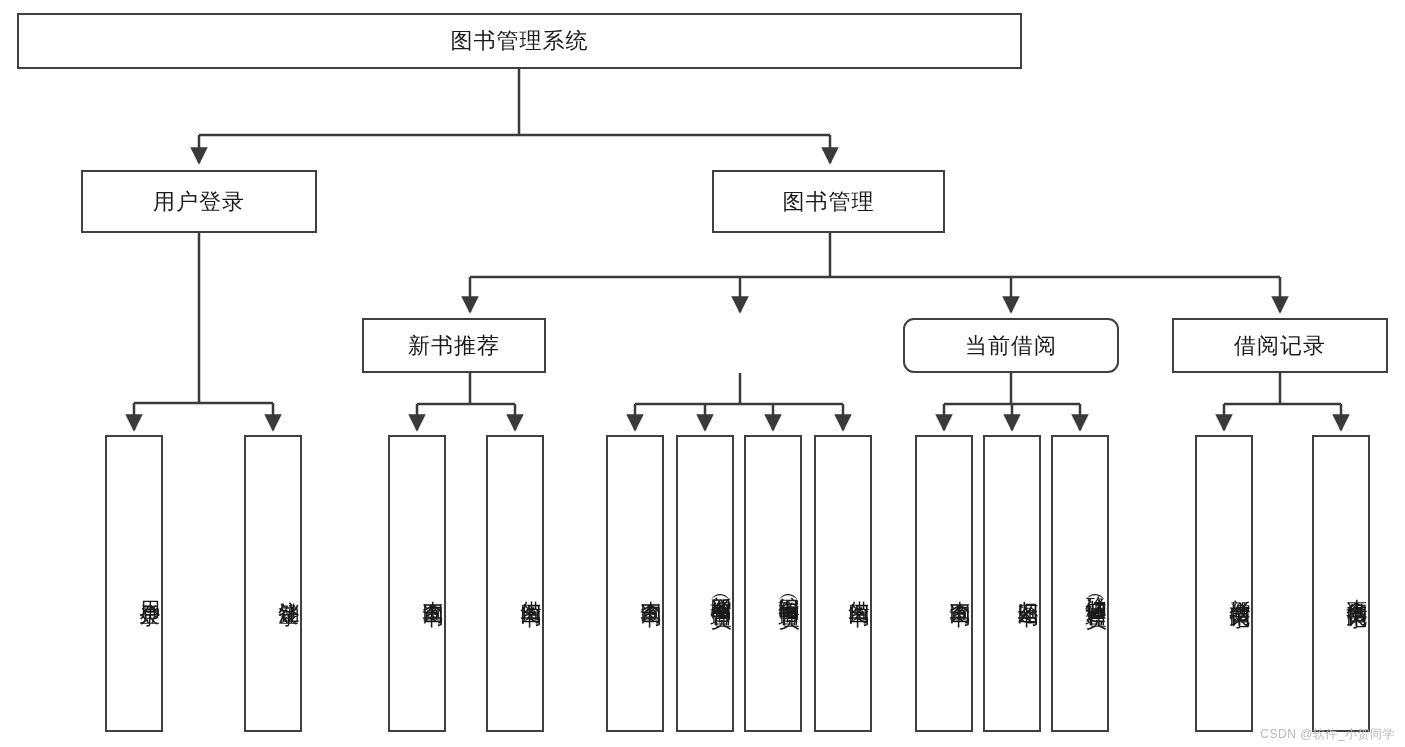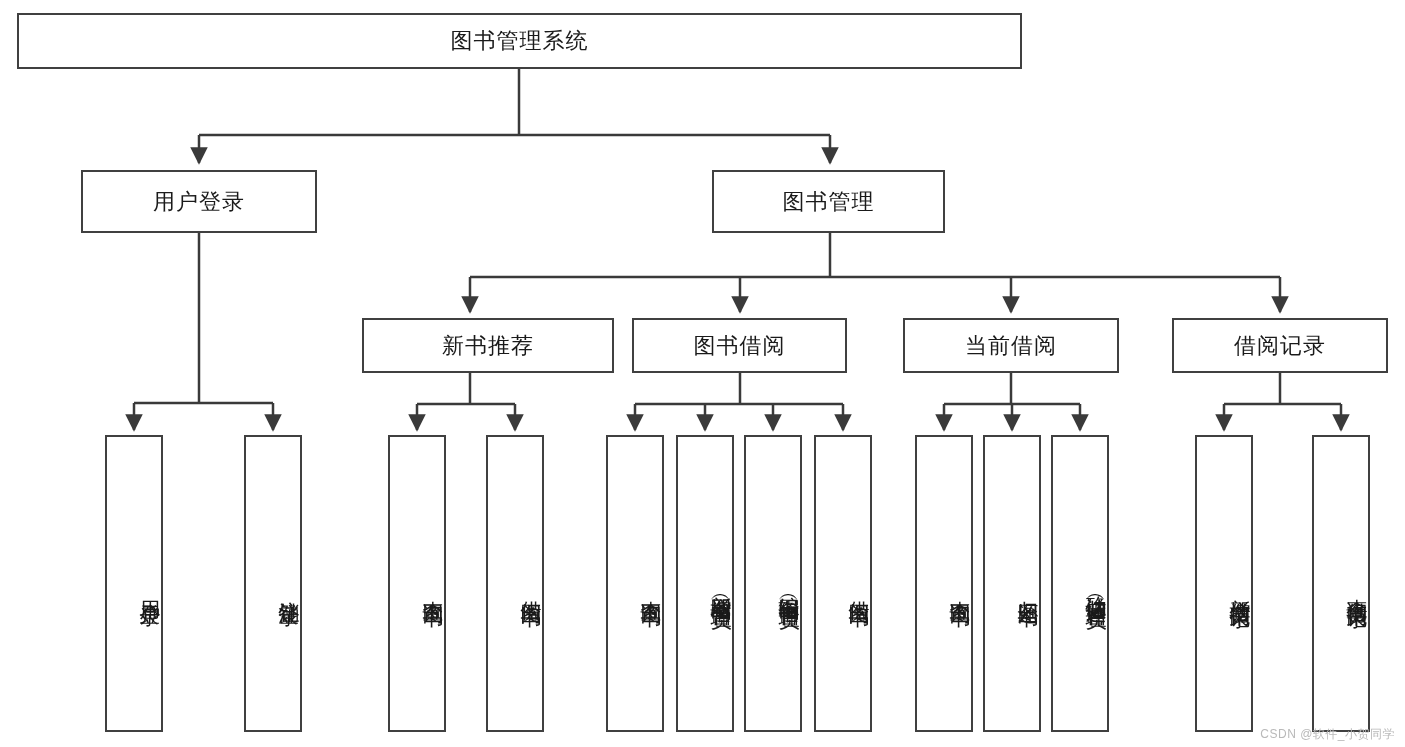--- a/index.html
+++ b/index.html
@@ -133,7 +133,7 @@
     <span>图书管理</span>
   </div>
 
-  <div class="node horiz" id="node-l3-0" style="left: 362px; top: 318px; width: 252px; height: 55px;">
+  <div class="node horiz" id="node-l3-0" style="left: 362px; top: 318px; width: 184px; height: 55px;">
     <span>新书推荐</span>
   </div>
   <div class="node horiz" id="node-l3-1" style="left: 632px; top: 318px; width: 215px; height: 55px;">

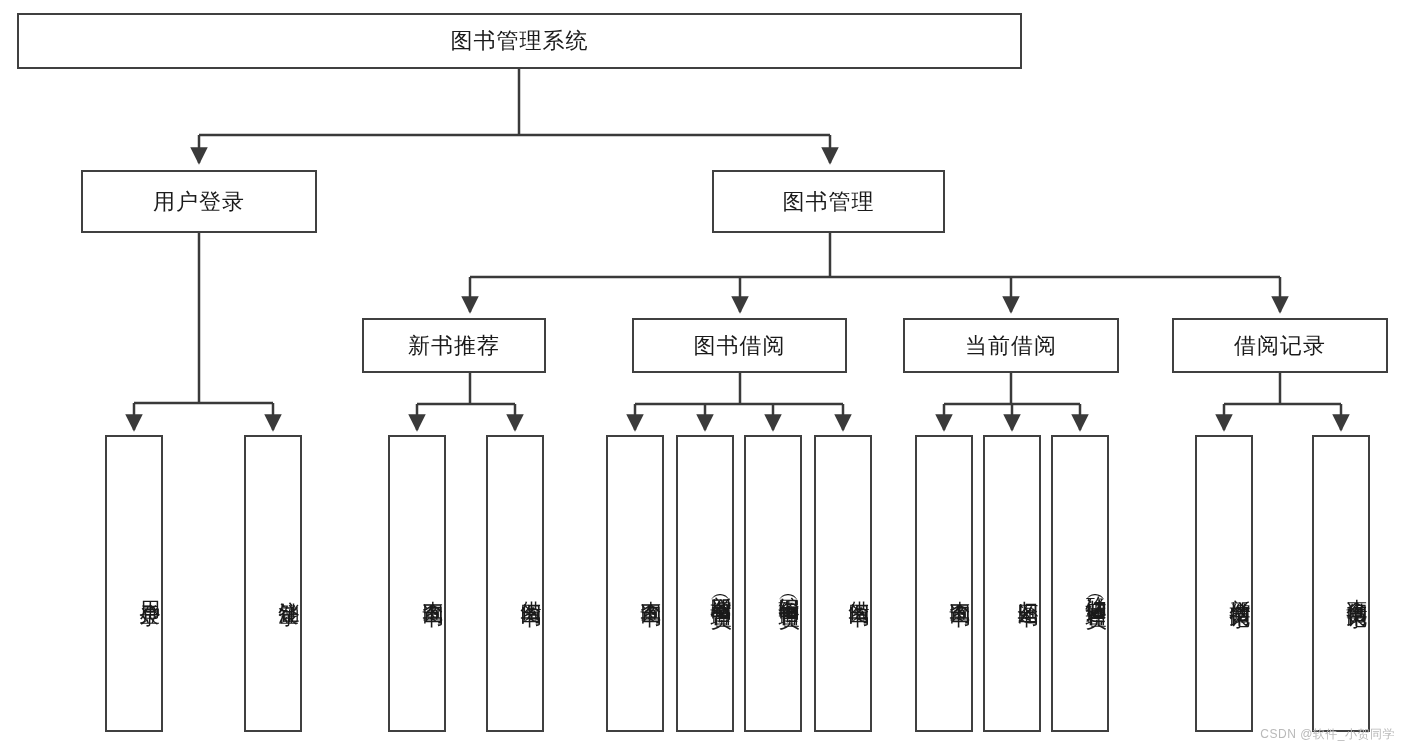--- a/index.html
+++ b/index.html
@@ -136,9 +136,6 @@
   <div class="node horiz" id="node-l3-0" style="left: 362px; top: 318px; width: 184px; height: 55px;">
     <span>新书推荐</span>
   </div>
-  <div class="node horiz" id="node-l3-1" style="left: 632px; top: 318px; width: 215px; height: 55px;">
-    <span>图书借阅</span>
-  </div>
   <div class="node horiz" id="node-l3-2" style="left: 903px; top: 318px; width: 216px; height: 55px;">
     <span>当前借阅</span>
   </div>

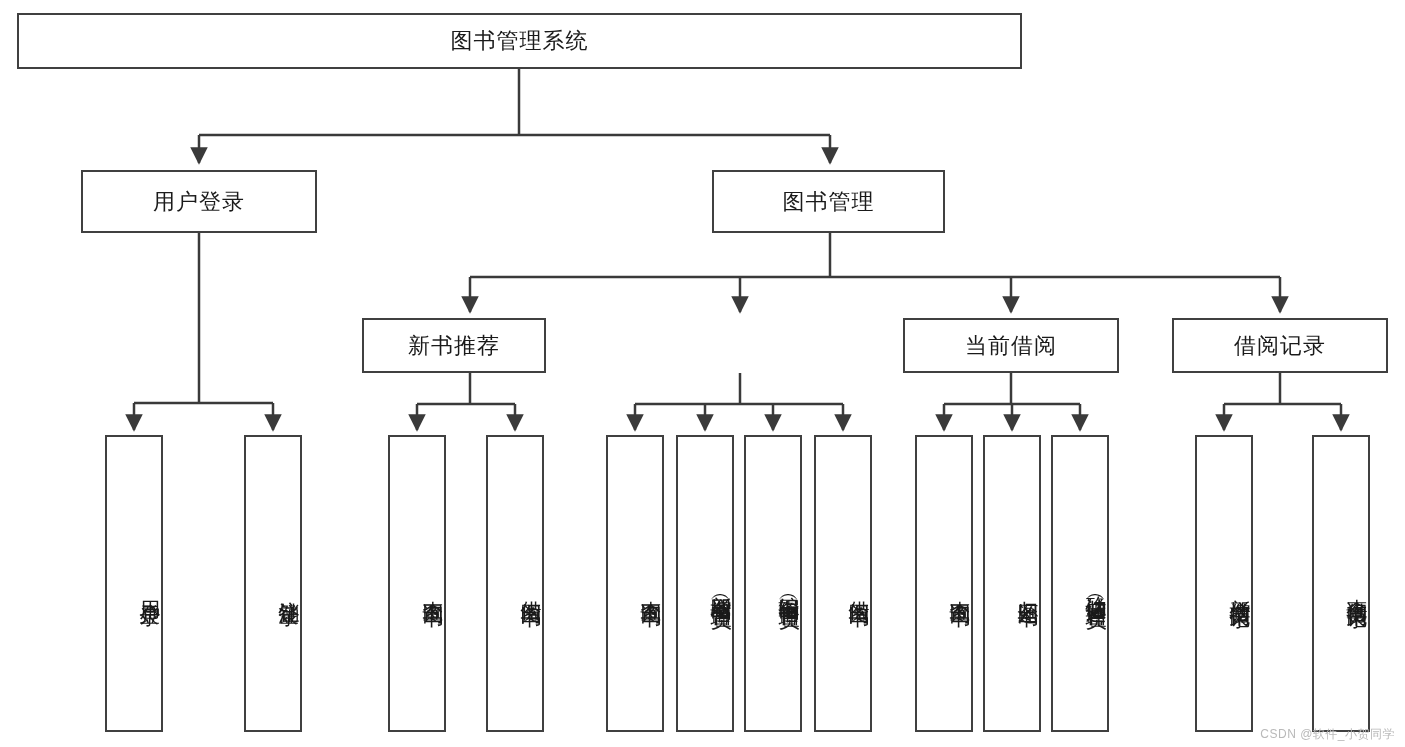--- a/index.html
+++ b/index.html
@@ -136,7 +136,7 @@
   <div class="node horiz" id="node-l3-0" style="left: 362px; top: 318px; width: 184px; height: 55px;">
     <span>新书推荐</span>
   </div>
-  <div class="node horiz" id="node-l3-2" style="left: 903px; top: 318px; width: 216px; height: 55px;">
+  <div class="node horiz" id="node-l3-2" style="left: 903px; top: 318px; width: 216px; height: 55px; border-radius: 11px;">
     <span>当前借阅</span>
   </div>
   <div class="node horiz" id="node-l3-3" style="left: 1172px; top: 318px; width: 216px; height: 55px;">

